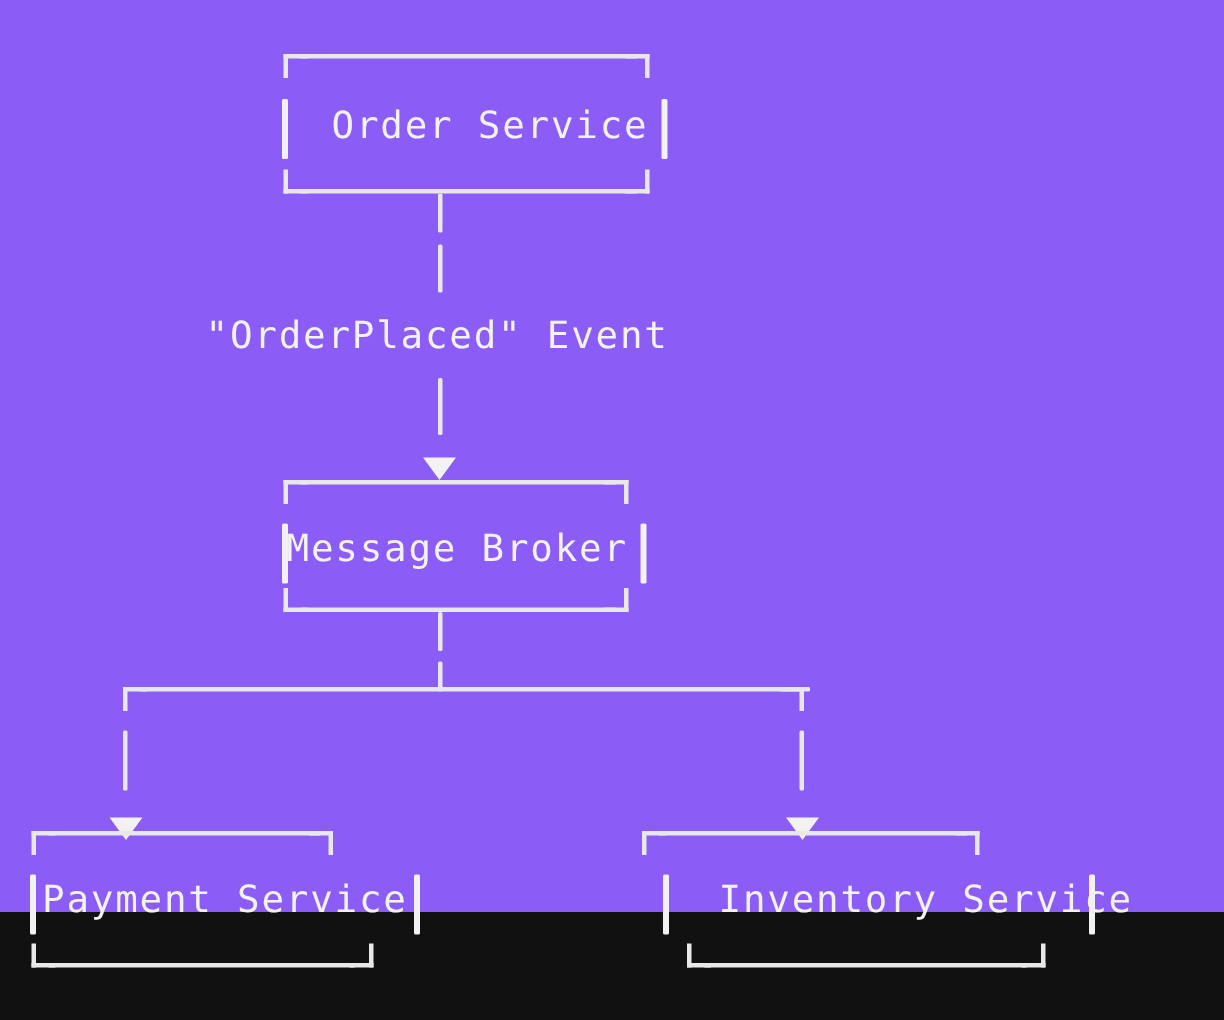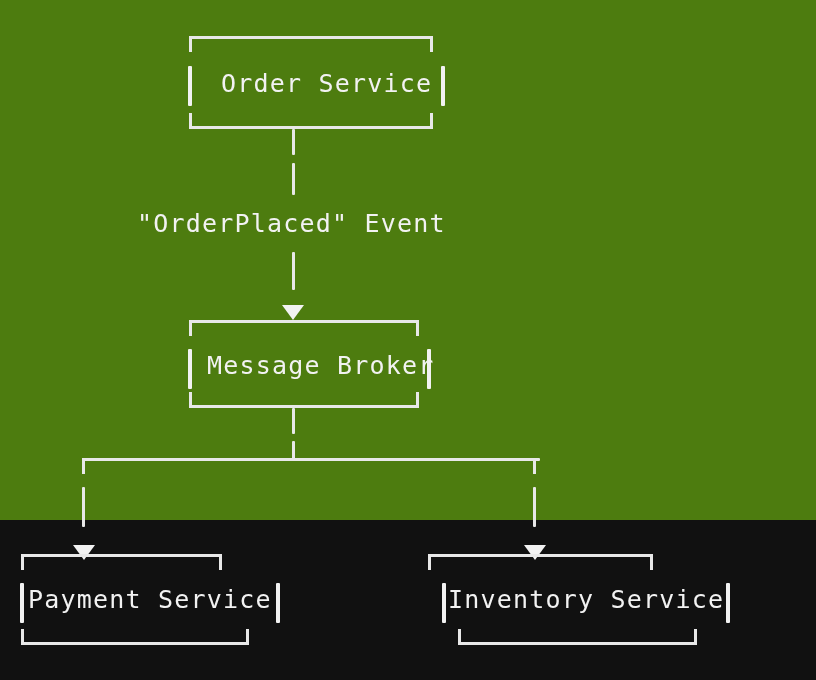--- a/index.html
+++ b/index.html
@@ -18,8 +18,8 @@
   #diagram {
     position: relative;
     width: 816px;
-    height: 520px;
-    background: #4d7c0f;
+    height: 608px;
+    background: #8b5cf6;
   }
 
   

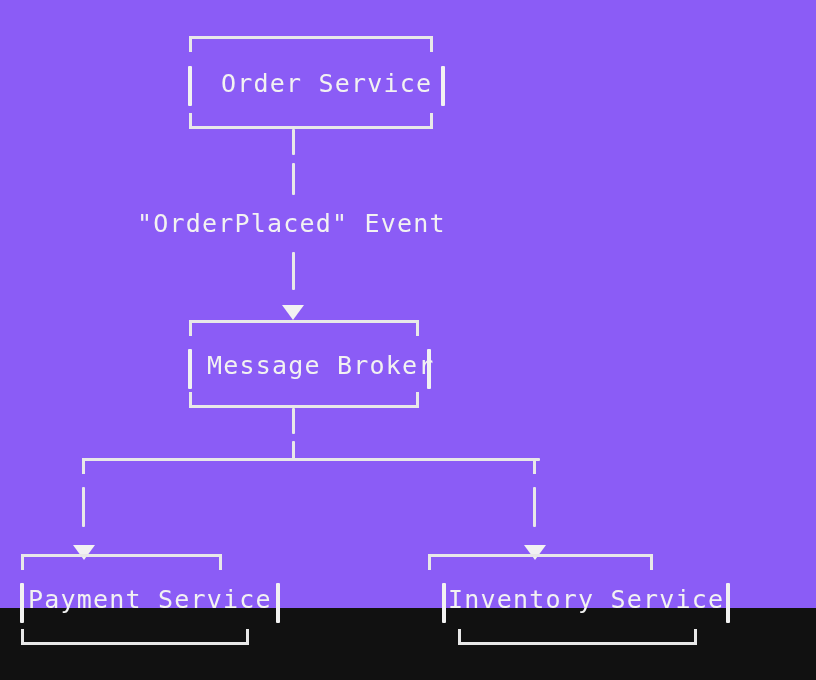--- a/index.html
+++ b/index.html
@@ -118,7 +118,7 @@
     <div class="hline" style="left:200px; top:405px; width:211px;"></div>
     <div class="corner br" style="left:403px; top:392px; width:16px; height:16px;"></div>
 
-    <div class="label node-label" style="left:207px; top:353px;">Message Broker</div>
+    <div class="label node-label" style="left:191px; top:353px;">Message Broker</div>
   </div>
 
   <div>

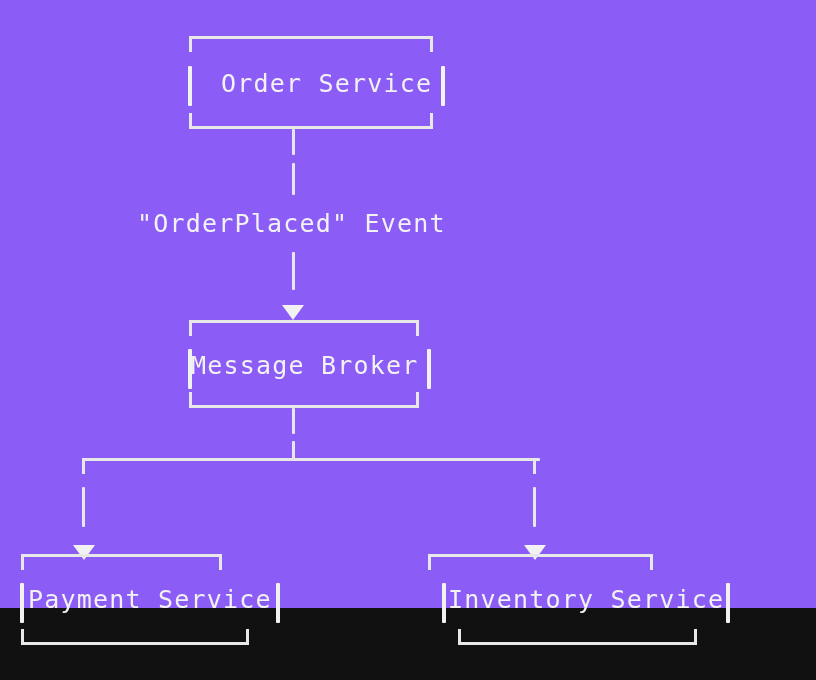--- a/index.html
+++ b/index.html
@@ -163,7 +163,7 @@
     <div class="hline" style="left:469px; top:642px; width:216px;"></div>
     <div class="corner br" style="left:681px; top:629px; width:16px; height:16px;"></div>
 
-    <div class="label node-label" style="left:448px; top:587px;">Inventory Service</div>
+    <div class="label node-label" style="left:479px; top:587px;">Inventory Service</div>
   </div>
 
 </div>

